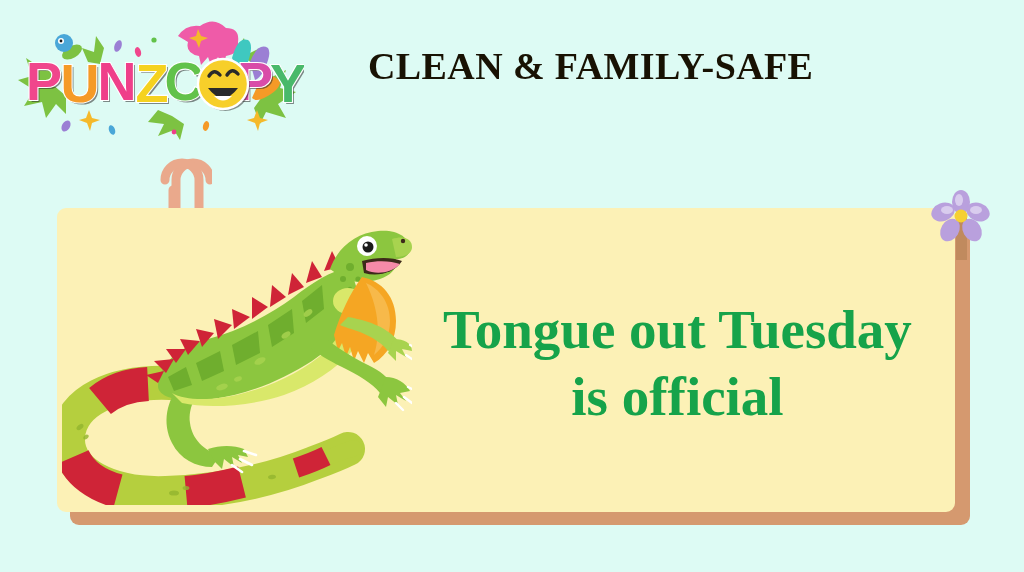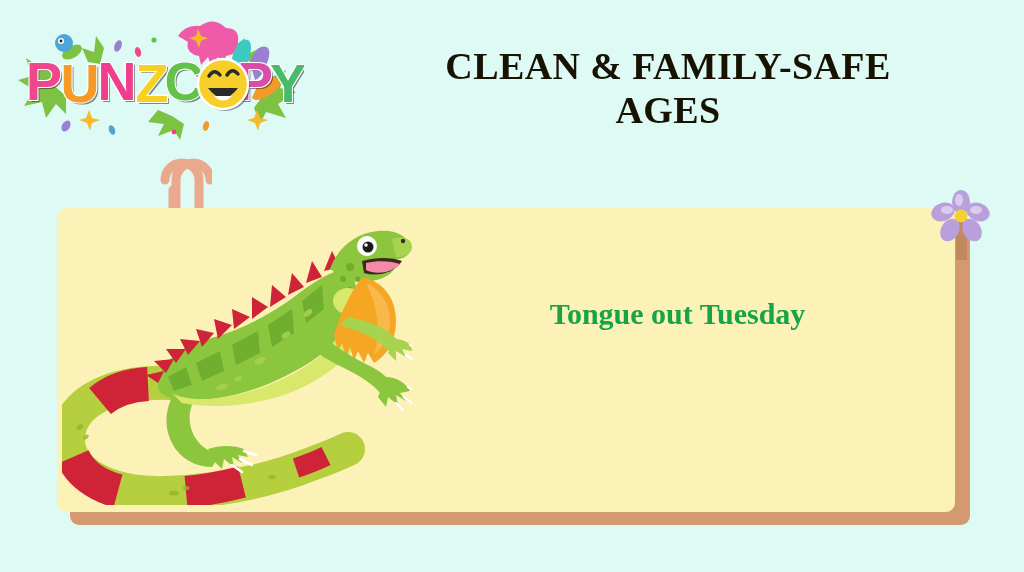--- a/index.html
+++ b/index.html
@@ -36,7 +36,6 @@
     left: 368px;
     top: 44px;
     width: 600px;
-    text-align: center;
     font-family: "Liberation Serif", "DejaVu Serif", serif;
     font-weight: bold;
     font-size: 38px;

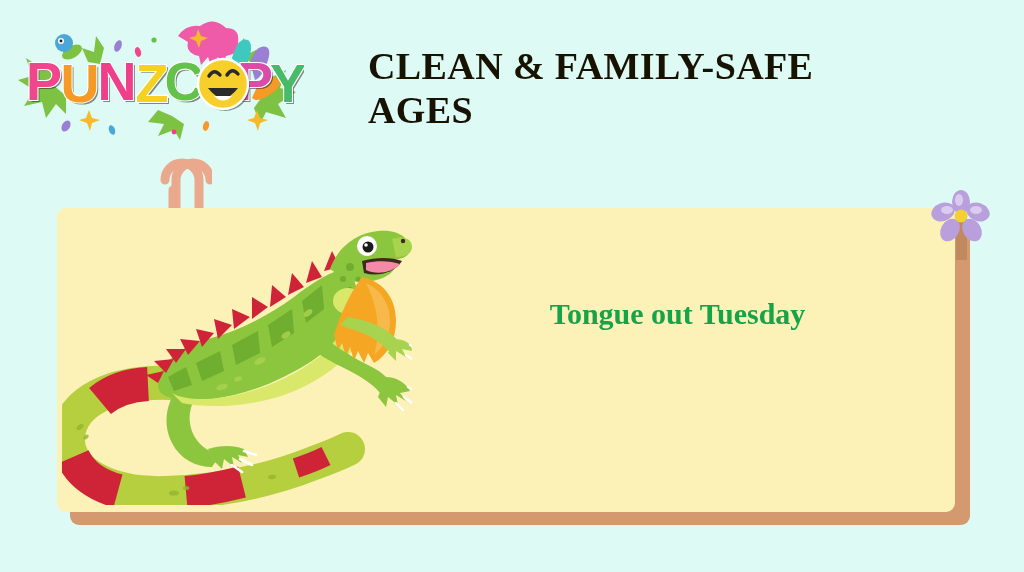--- a/index.html
+++ b/index.html
@@ -184,7 +184,6 @@
 
   <div class="headline">
     <div>CLEAN &amp; FAMILY-SAFE</div>
-    <div>AGES</div>
   </div>
 
   <svg class="paperclip" viewBox="0 0 60 140">

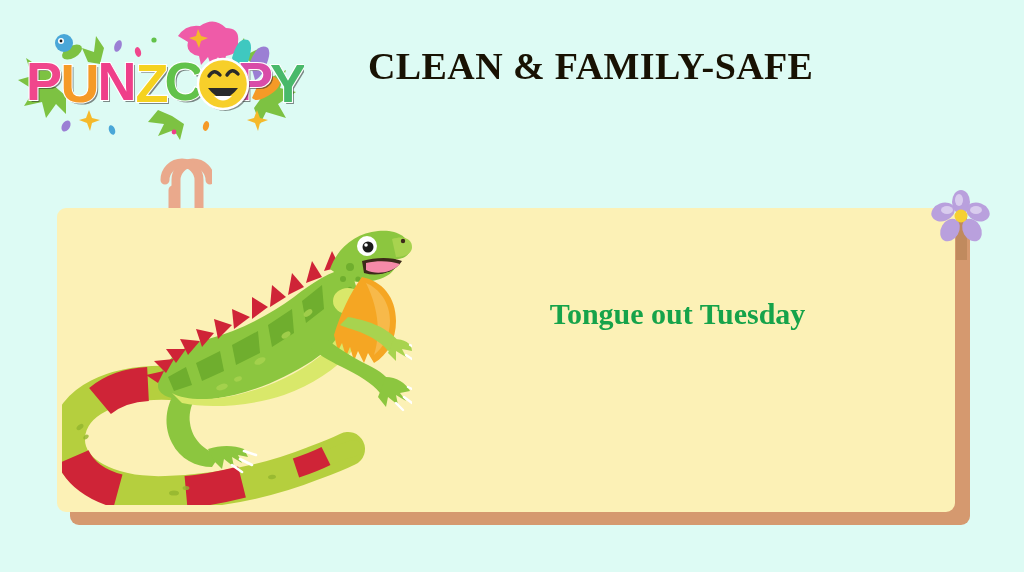--- a/index.html
+++ b/index.html
@@ -102,7 +102,7 @@
     text-align: center;
     font-family: "Liberation Serif", "DejaVu Serif", serif;
     font-weight: bold;
-    font-size: 30px;
+    font-size: 55px;
     line-height: 1.22;
     color: #16a34a;
   }

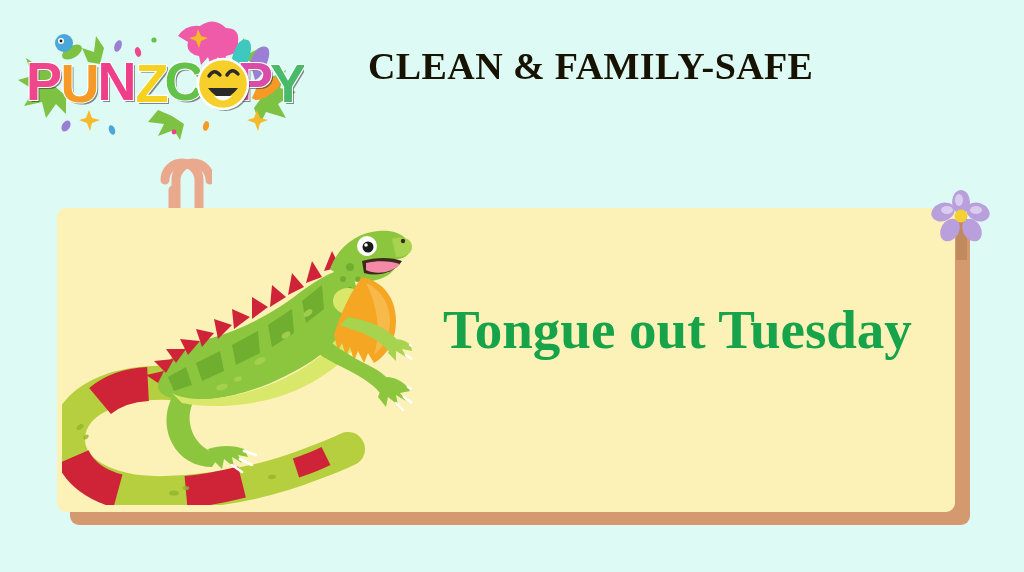--- a/index.html
+++ b/index.html
@@ -355,6 +355,7 @@
 
   <div class="joke">
     <div>Tongue out Tuesday</div>
+    <div>is official</div>
   </div>
 
 </div>

